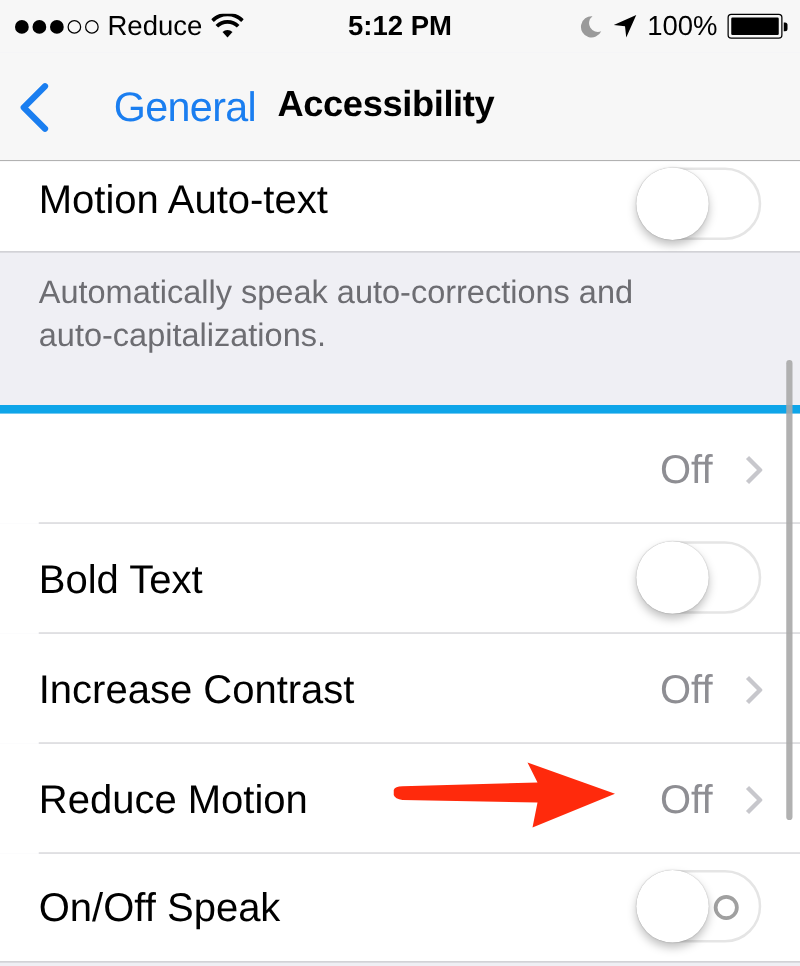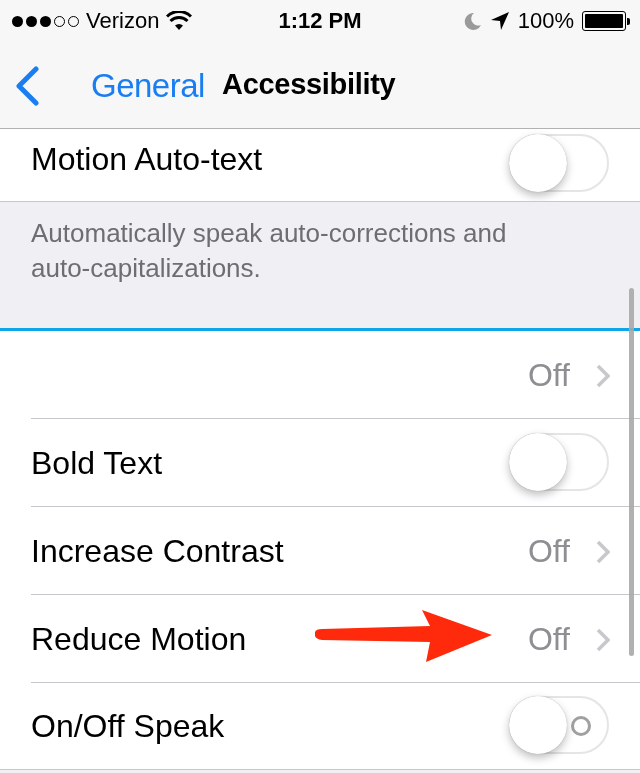--- a/index.html
+++ b/index.html
@@ -82,7 +82,7 @@
       <span class="dot empty"></span>
       <span class="dot empty"></span>
     </div>
-    <span class="carrier">Verizon</span>
+    <span class="carrier">Reduce</span>
     <svg class="wifi" viewBox="0 0 26 20">
       <path d="M13 19 L9 14.5 A6 6 0 0 1 17 14.5 Z" fill="#000"></path>
       <path d="M4.5 10 A12 12 0 0 1 21.5 10" stroke="#000" stroke-width="3" fill="none"></path>

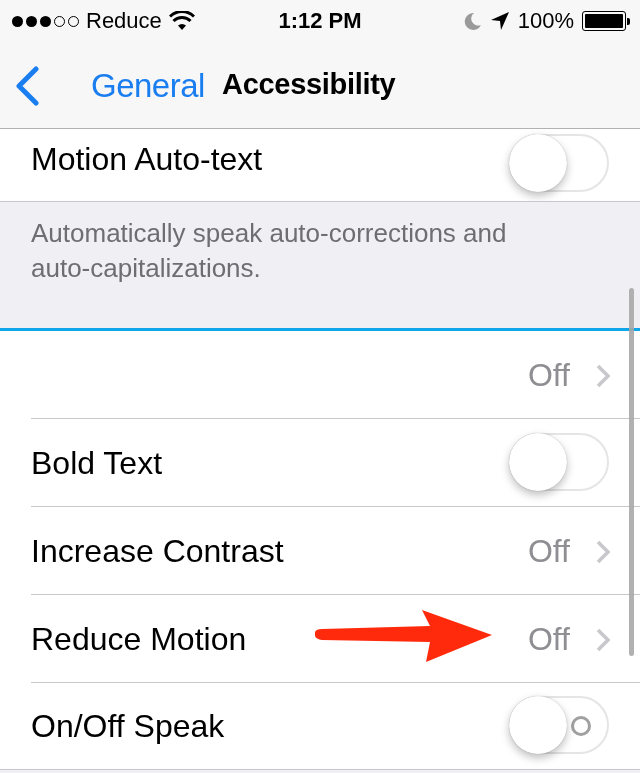--- a/index.html
+++ b/index.html
@@ -89,7 +89,7 @@
       <path d="M1 5.5 A17 17 0 0 1 25 5.5" stroke="#000" stroke-width="3" fill="none"></path>
     </svg>
   </div>
-  <div class="time">1:12 PM</div>
+  <div class="time">5:12 PM</div>
   <div class="right">
     <svg class="moon" viewBox="0 0 20 20">
       <path d="M12 2 A8.5 8.5 0 1 0 19 14 A7 7 0 0 1 12 2 Z" fill="#9a9a9a"></path>

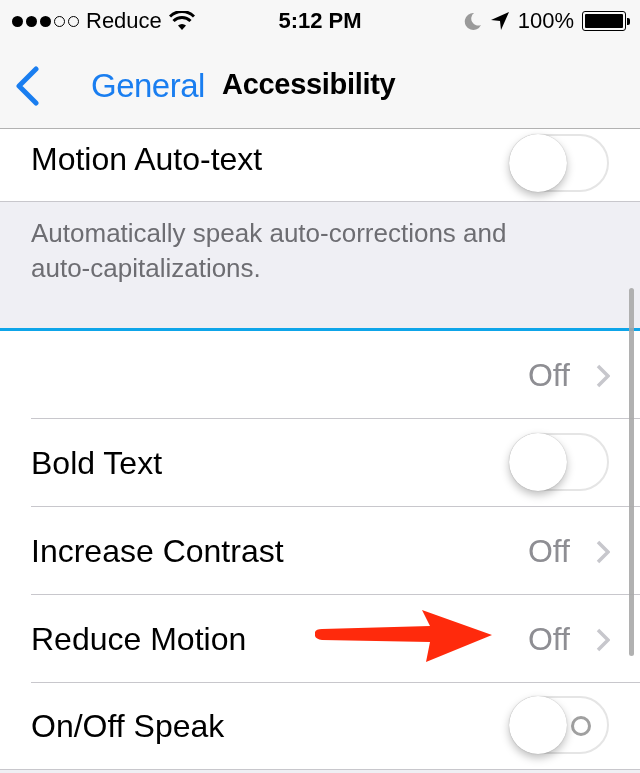--- a/index.html
+++ b/index.html
@@ -57,7 +57,7 @@
 
     .footer-group {
       position: absolute; left: 0; top: 201px; width: 640px; height: 130px;
-      background: #efeff4; border-top: 1px solid #c8c7cc; border-bottom: 3px solid #0ea5e9;
+      background: #efeff4; border-top: 1px solid #c8c7cc; border-bottom: 7px solid #0ea5e9;
     }
     .footer-text { position: absolute; left: 31px; top: 14px; width: 520px; font-size: 26px; line-height: 35px; color: #6d6d72; }
 

